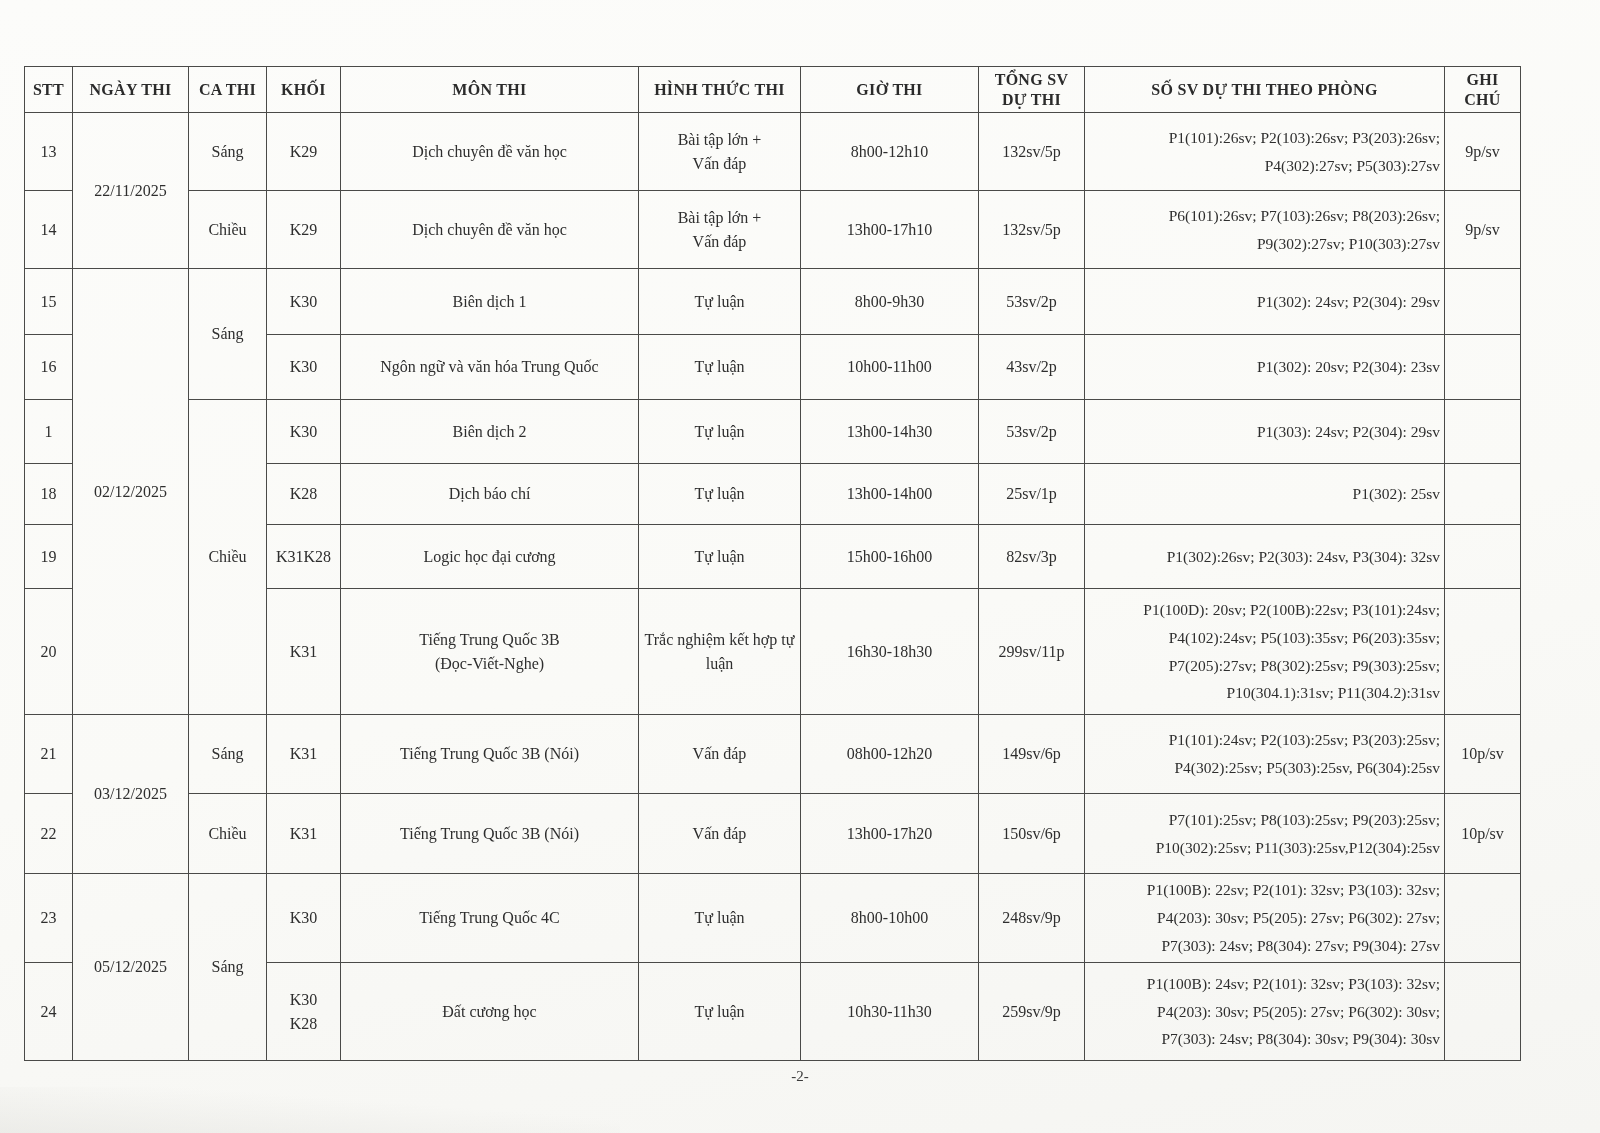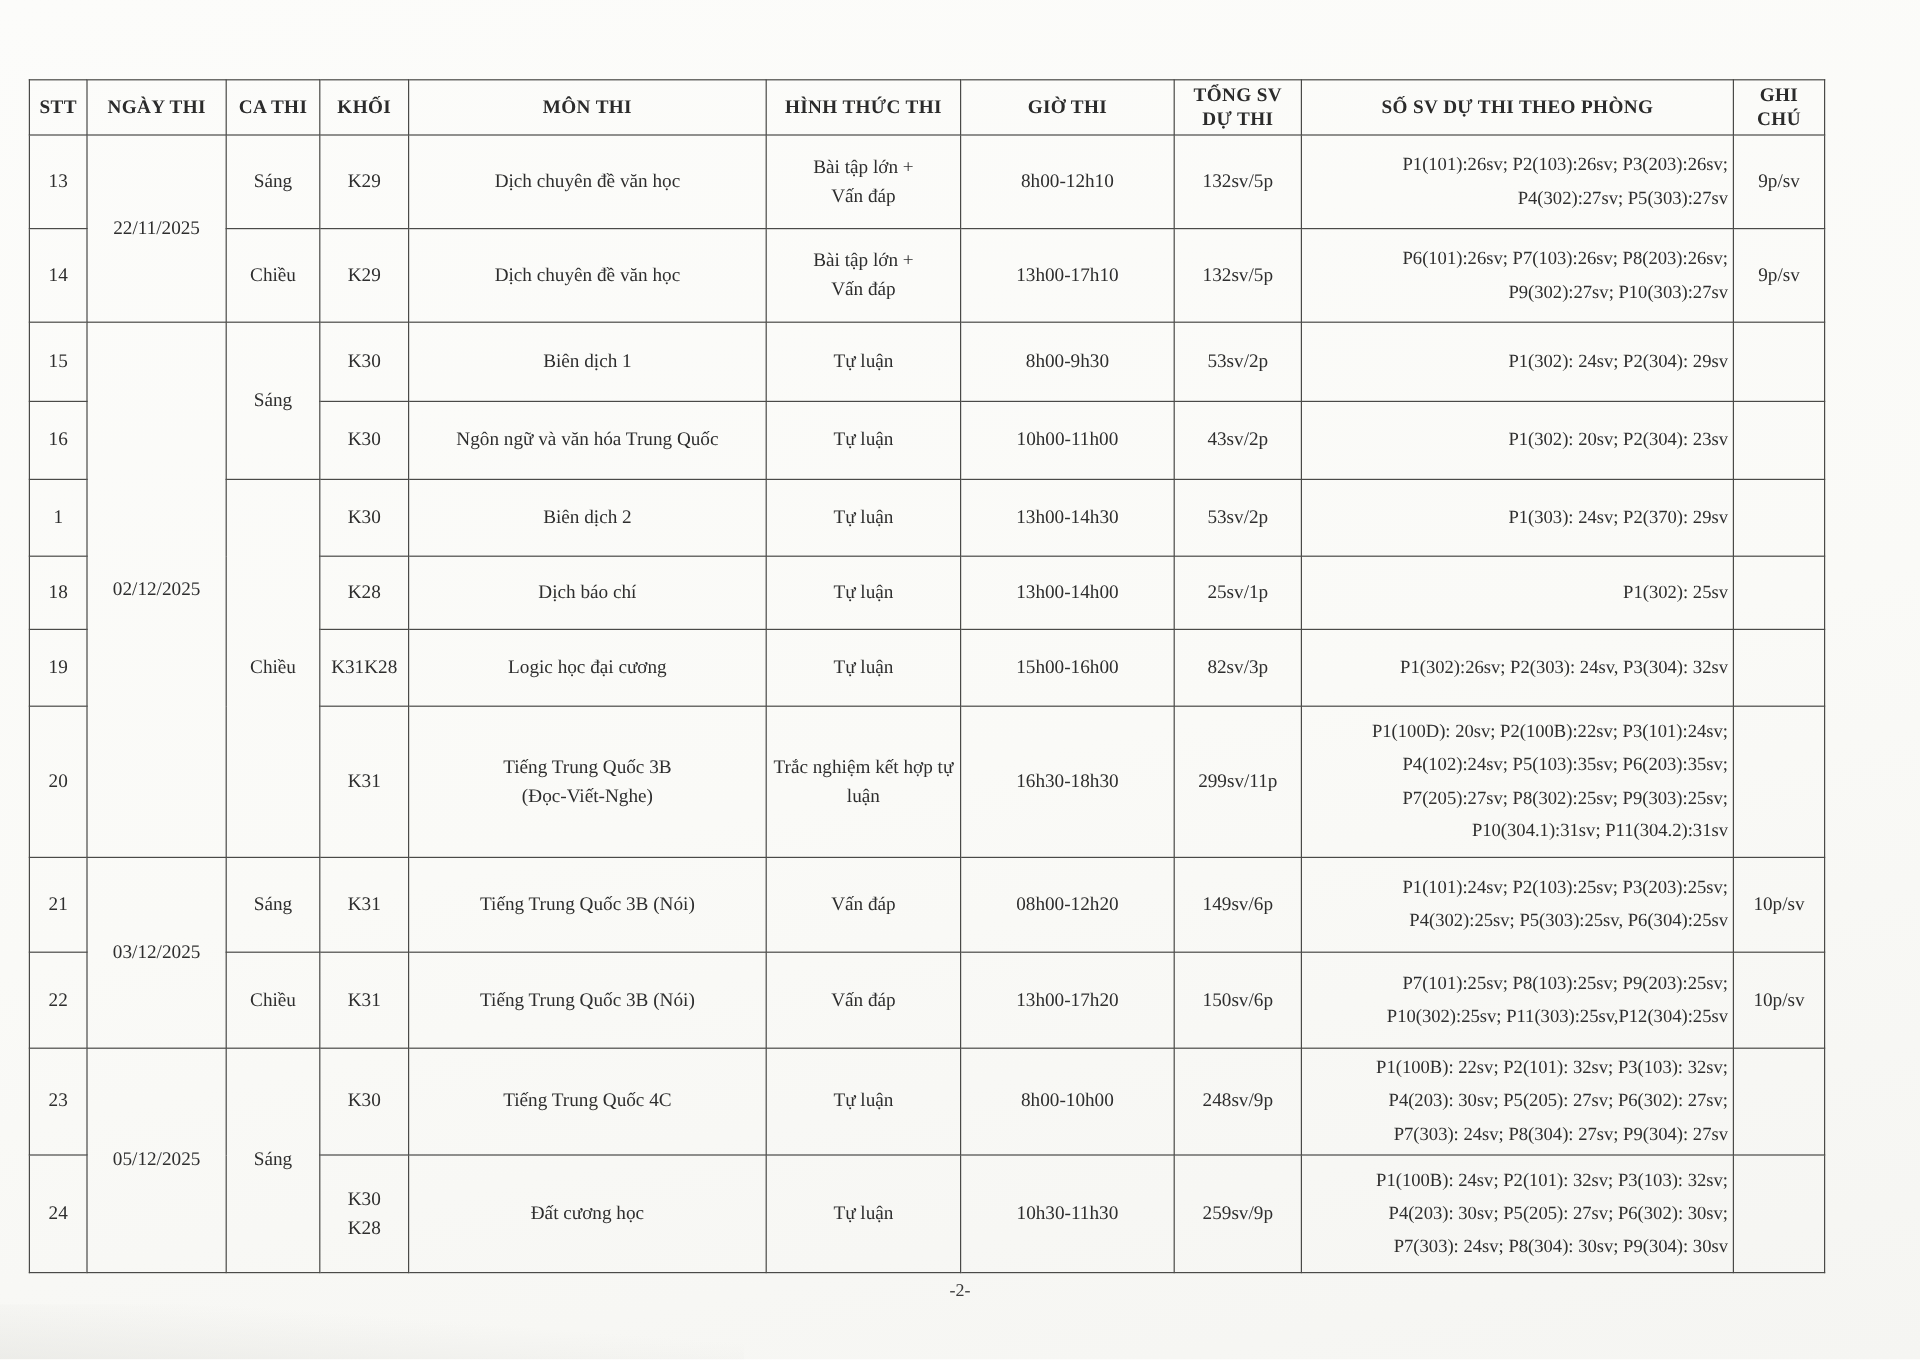--- a/index.html
+++ b/index.html
@@ -178,7 +178,7 @@
       <td class="c">Tự luận</td>
       <td class="c">13h00-14h30</td>
       <td class="c">53sv/2p</td>
-      <td class="rooms">P1(303): 24sv; P2(370): 29sv</td>
+      <td class="rooms">P1(303): 24sv; P2(304): 29sv</td>
       <td class="c"></td>
     </tr>
 

